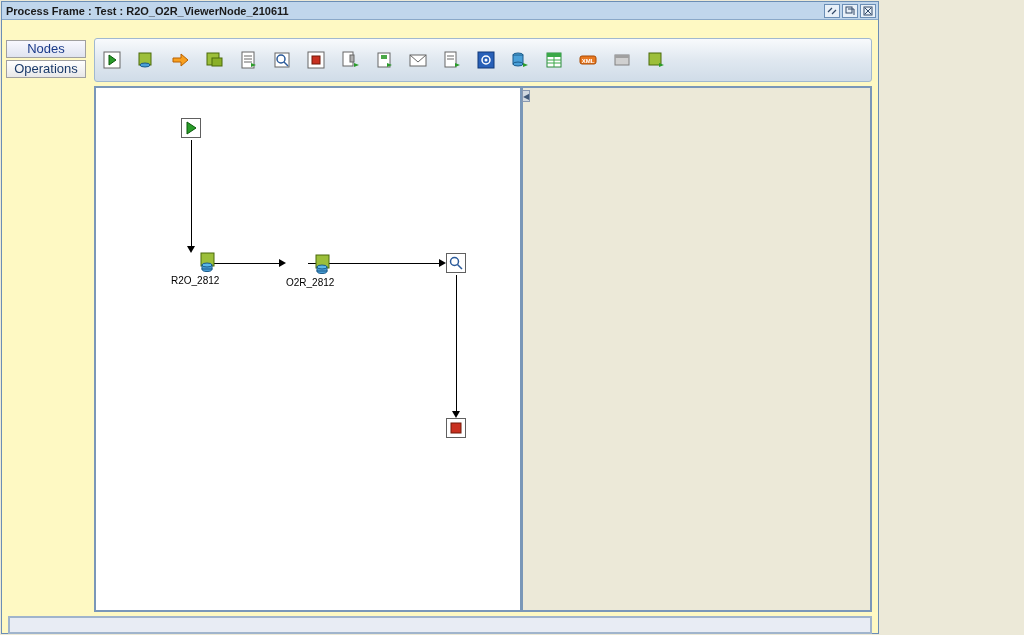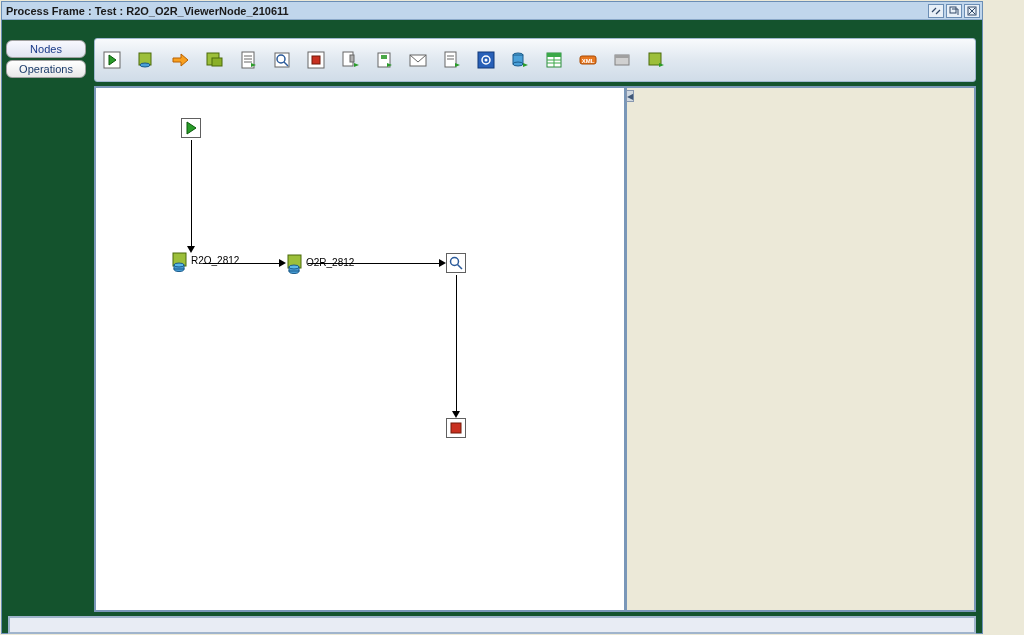--- a/index.html
+++ b/index.html
@@ -12,10 +12,10 @@
   overflow: hidden;
 }
 .window {
-  width: 982px;
+  width: 878px;
   height: 633px;
   margin: 1px;
-  background: #14532d;
+  background: #fef9c3;
   border: 1px solid #6b8eb5;
 }
 .titlebar {

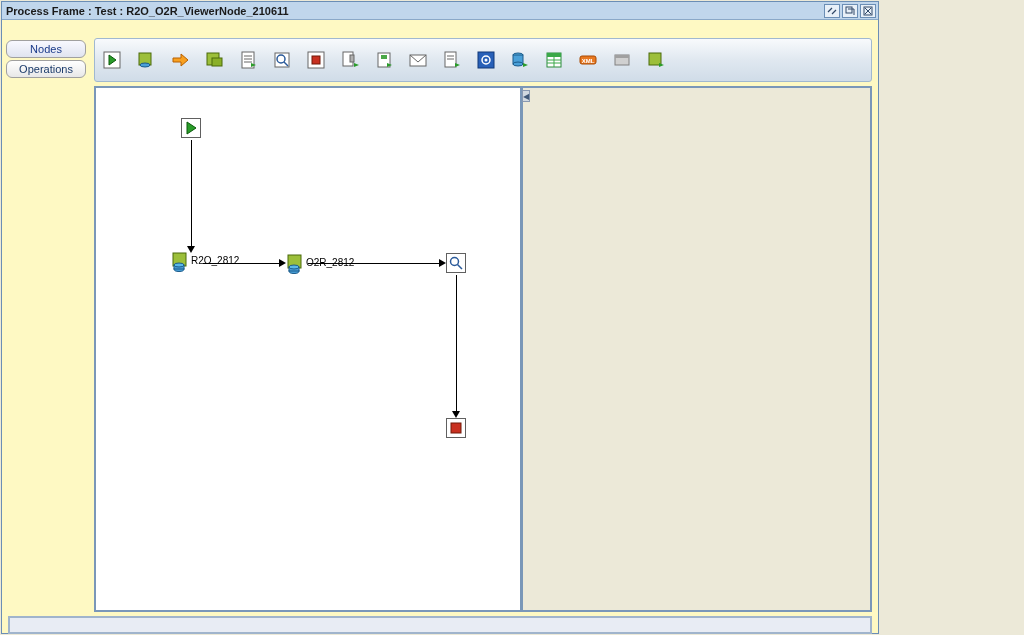--- a/index.html
+++ b/index.html
@@ -57,14 +57,14 @@
   width: 80px;
   height: 18px;
   border: 1px solid #a0a0a0;
-  border-radius: 6px;
+  border-radius: 0;
   background: linear-gradient(#ffffff, #e8e8e8);
   text-align: center;
   line-height: 16px;
   color: #1a3a6a;
   margin-bottom: 2px;
   cursor: pointer;
-  font-size: 11px;
+  font-size: 13px;
 }
 .tab-btn.active { color: #1a3a8a; font-weight: normal; background: linear-gradient(#f8f8ff, #e0e4f0); }
 .right-area {

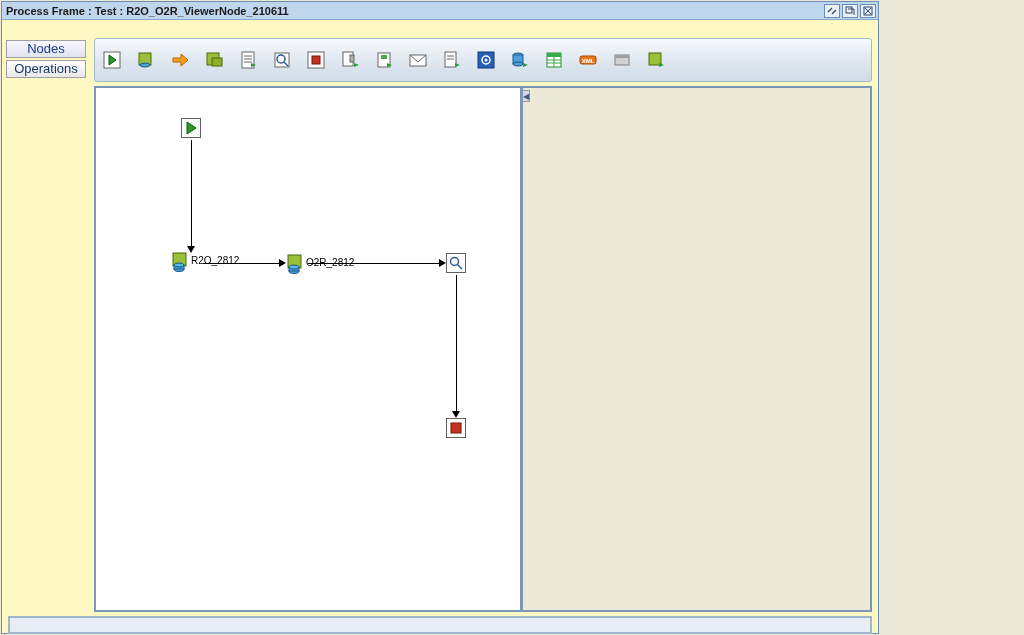--- a/index.html
+++ b/index.html
@@ -132,8 +132,8 @@
 .node {
   position: absolute;
   display: flex;
-  flex-direction: row;
-  align-items: flex-start;
+  flex-direction: column;
+  align-items: flex-end;
 }
 .node-icon {
   width: 20px;

